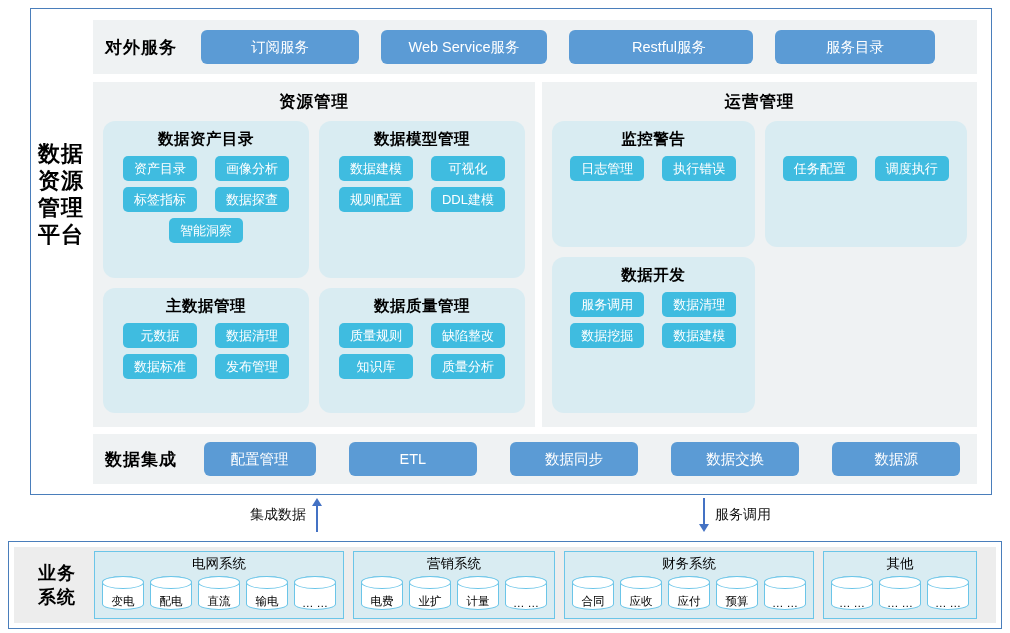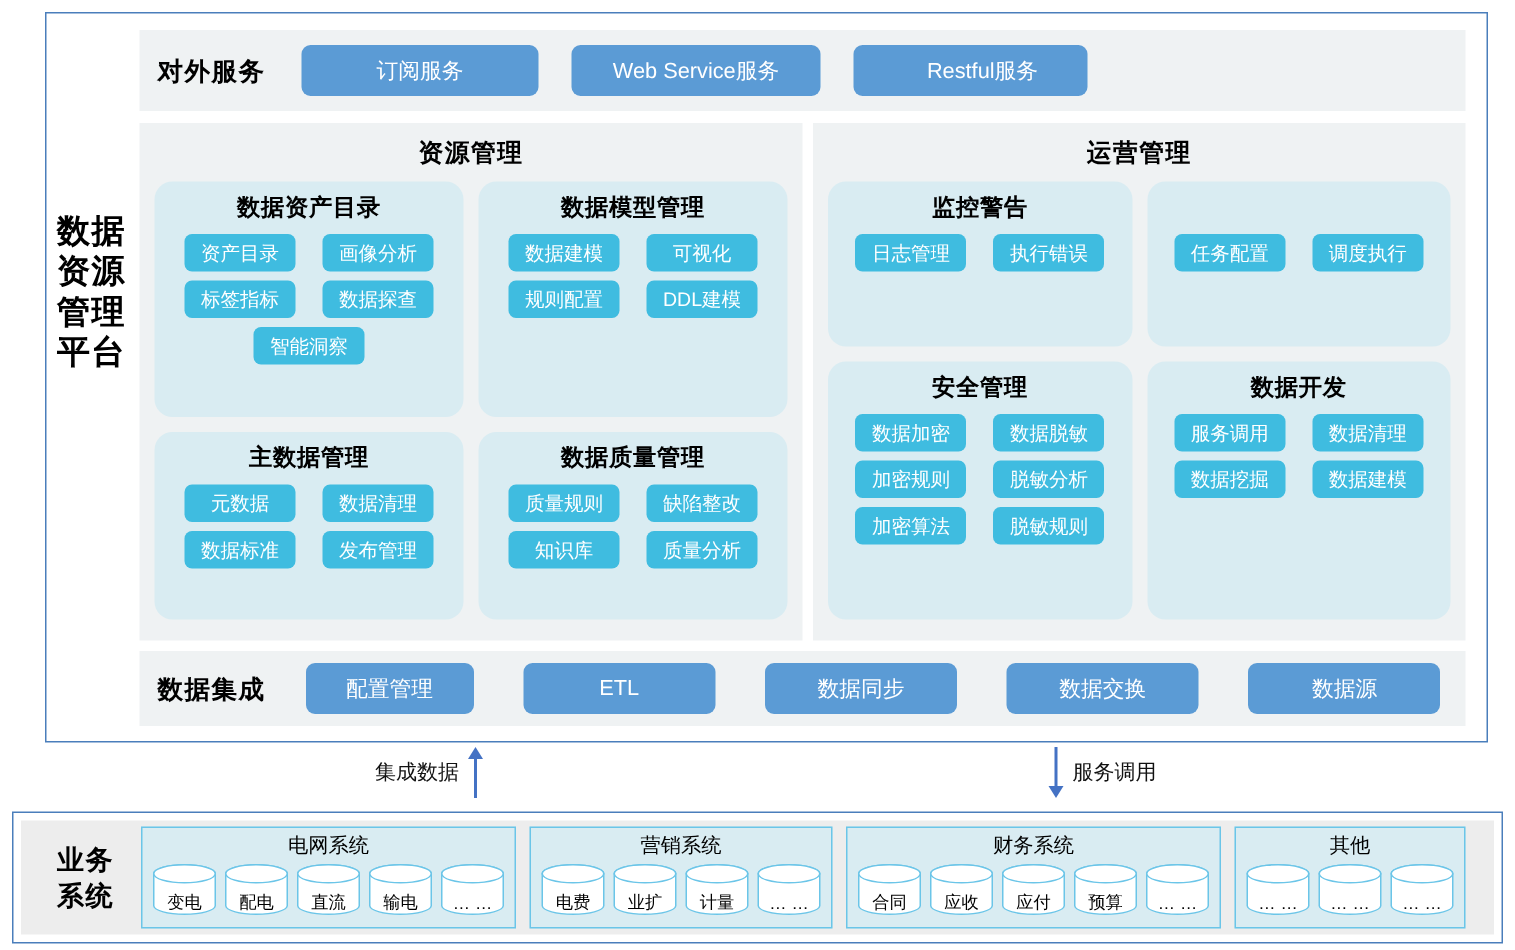--- a/index.html
+++ b/index.html
@@ -165,7 +165,7 @@
   <div id="external-pills" style="display:flex;align-items:center;flex:1;">
       <div class="pill-blue" style="width: 158px;">订阅服务</div>
       <div class="pill-blue" style="width: 166px;">Web Service服务</div>
-      <div class="pill-blue" style="width: 156px; padding-left: 16px;">Restful服务</div>
+      <div class="pill-blue" style="width: 184px; padding-left: 16px;">Restful服务</div>
     </div>
 </div>
 

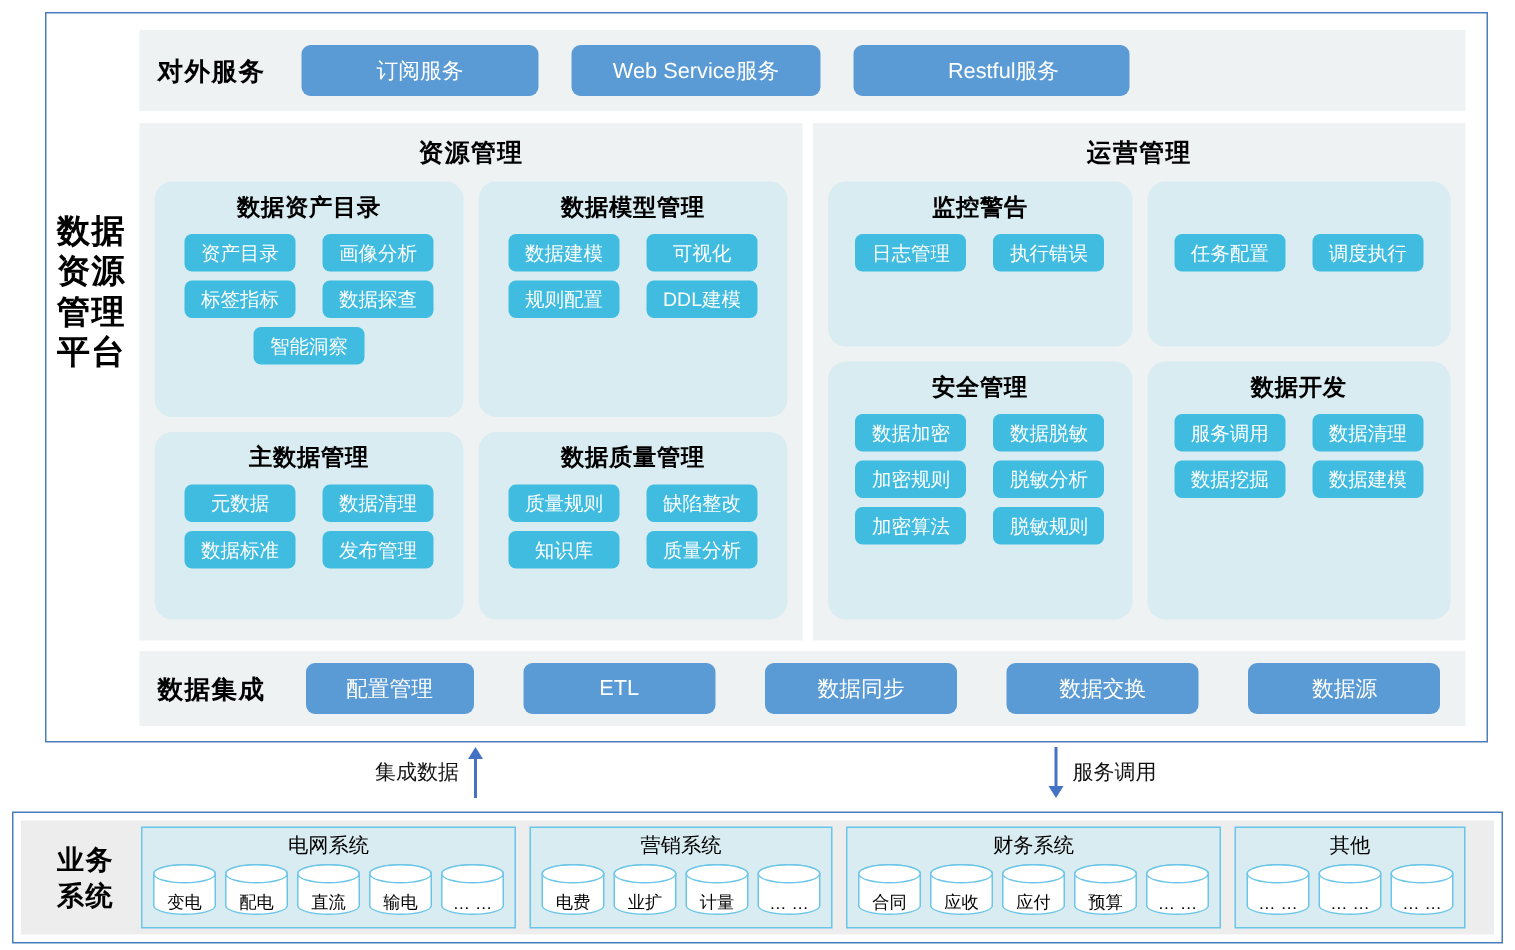--- a/index.html
+++ b/index.html
@@ -166,6 +166,7 @@
       <div class="pill-blue" style="width: 158px;">订阅服务</div>
       <div class="pill-blue" style="width: 166px;">Web Service服务</div>
       <div class="pill-blue" style="width: 184px; padding-left: 16px;">Restful服务</div>
+      <div class="pill-blue" style="width: 160px;">服务目录</div>
     </div>
 </div>
 

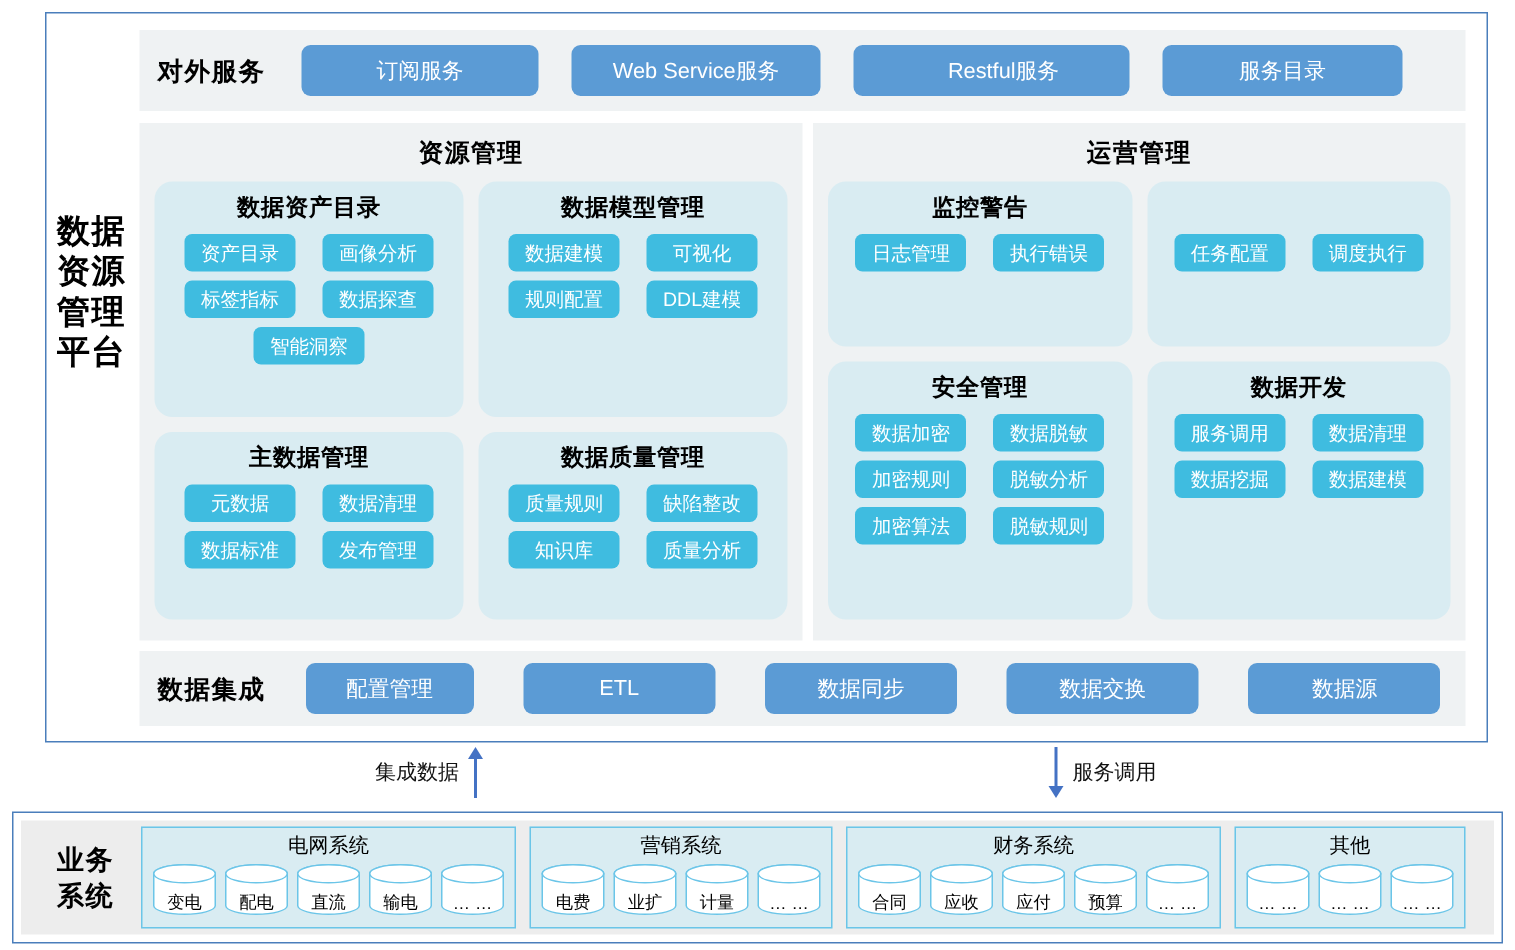--- a/index.html
+++ b/index.html
@@ -231,17 +231,6 @@
           </div>
         </div>
         <div class="card">
-          <div class="card-title">安全管理</div>
-          <div class="chips">
-            <div class="chip">数据加密</div>
-            <div class="chip">数据脱敏</div>
-            <div class="chip">加密规则</div>
-            <div class="chip">脱敏分析</div>
-            <div class="chip">加密算法</div>
-            <div class="chip">脱敏规则</div>
-          </div>
-        </div>
-        <div class="card">
           <div class="card-title">数据开发</div>
           <div class="chips">
             <div class="chip">服务调用</div>

